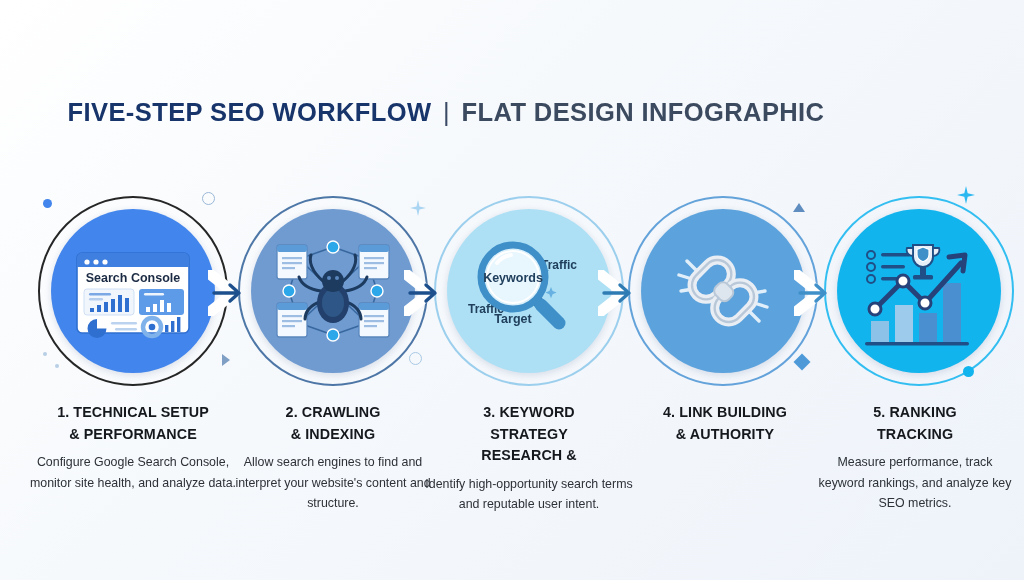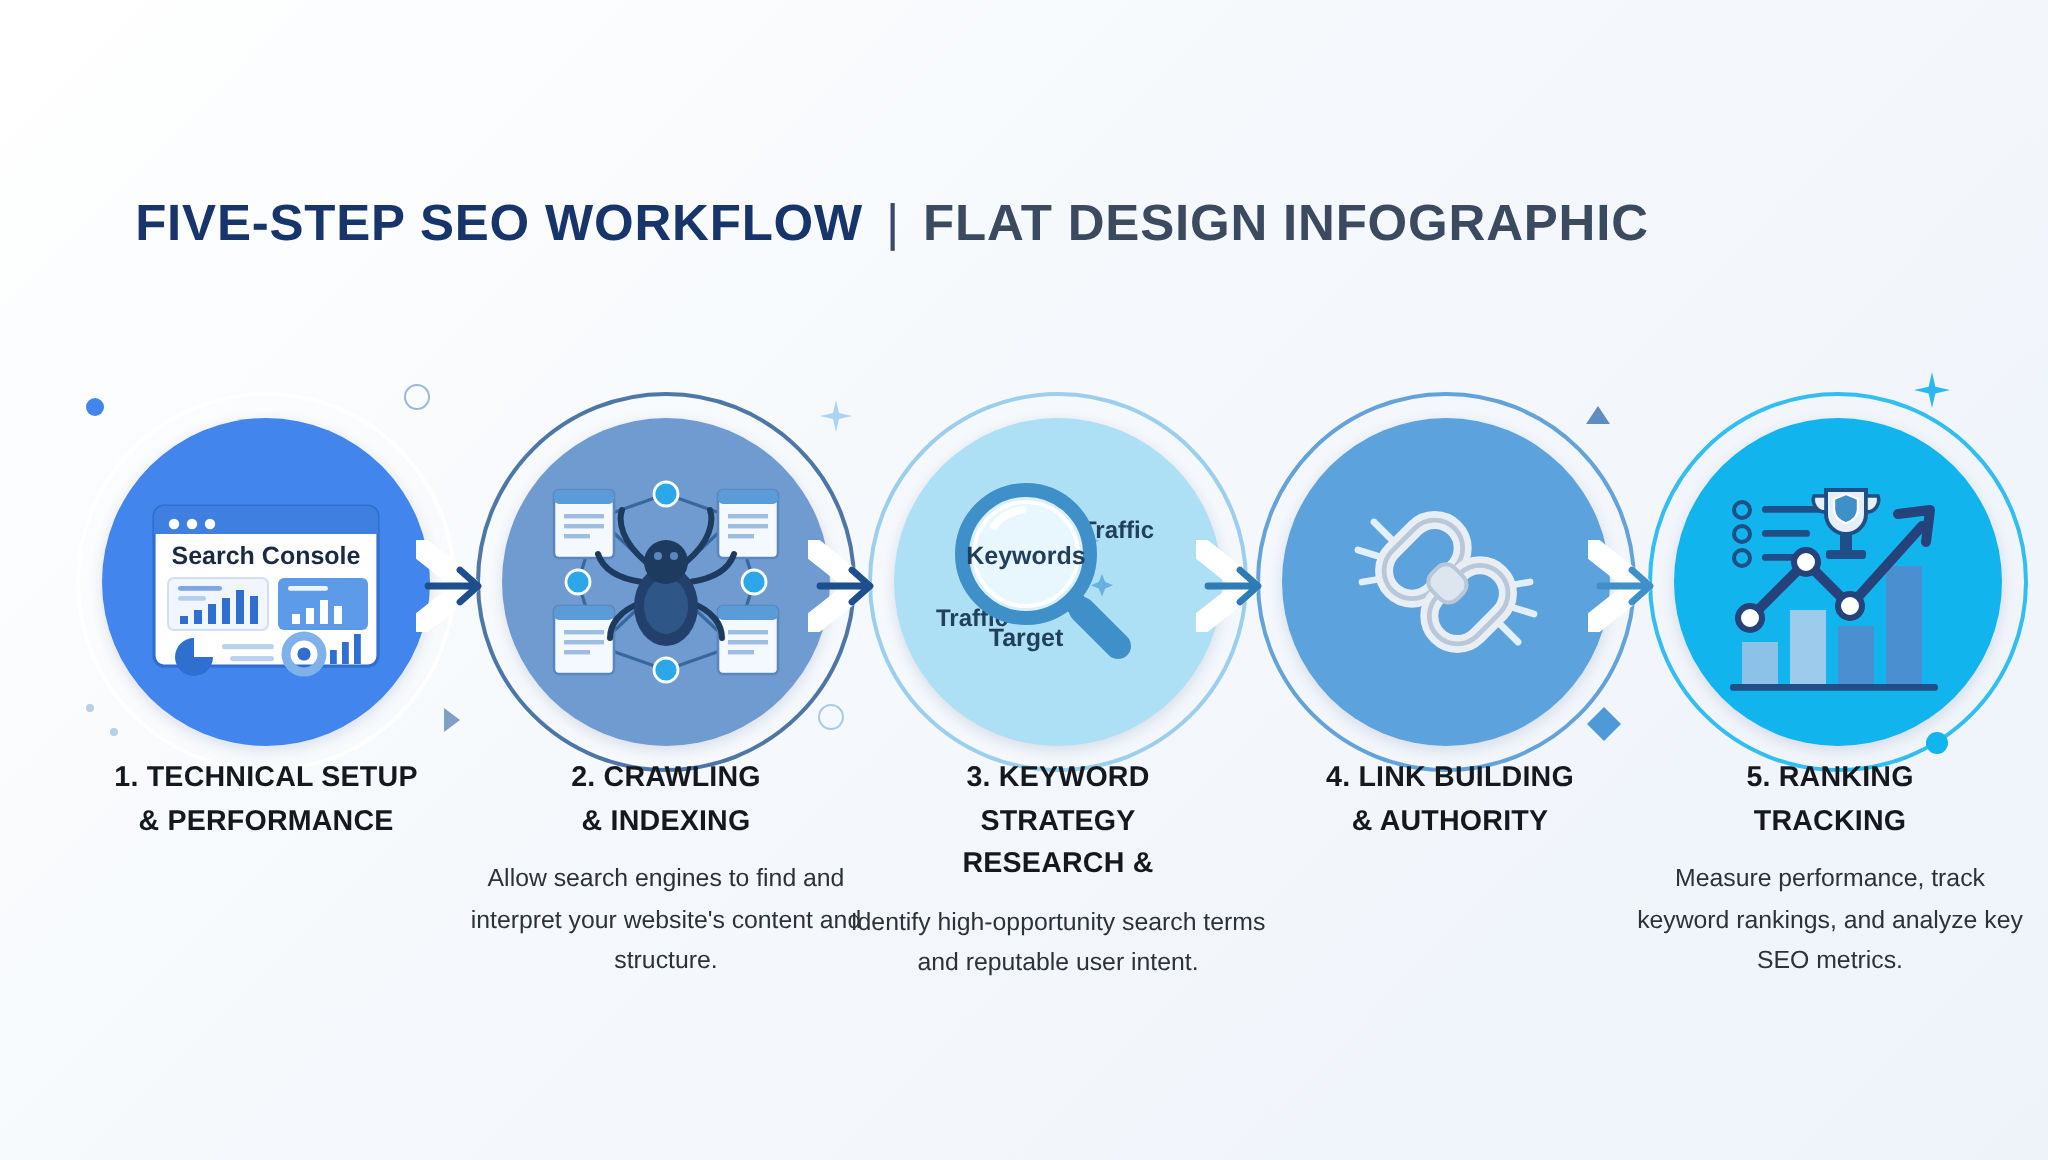--- a/index.html
+++ b/index.html
@@ -146,7 +146,7 @@
 
   <div id="steps">
 
-    <div class="step-circle-wrap" style="left:38px; color:#ffffff;">
+    <div class="step-circle-wrap" style="left:38px; color:#000000;">
       <div class="ring"></div>
       <div class="disc" style="background:#4285ed;">
         <svg viewBox="0 0 164 164">

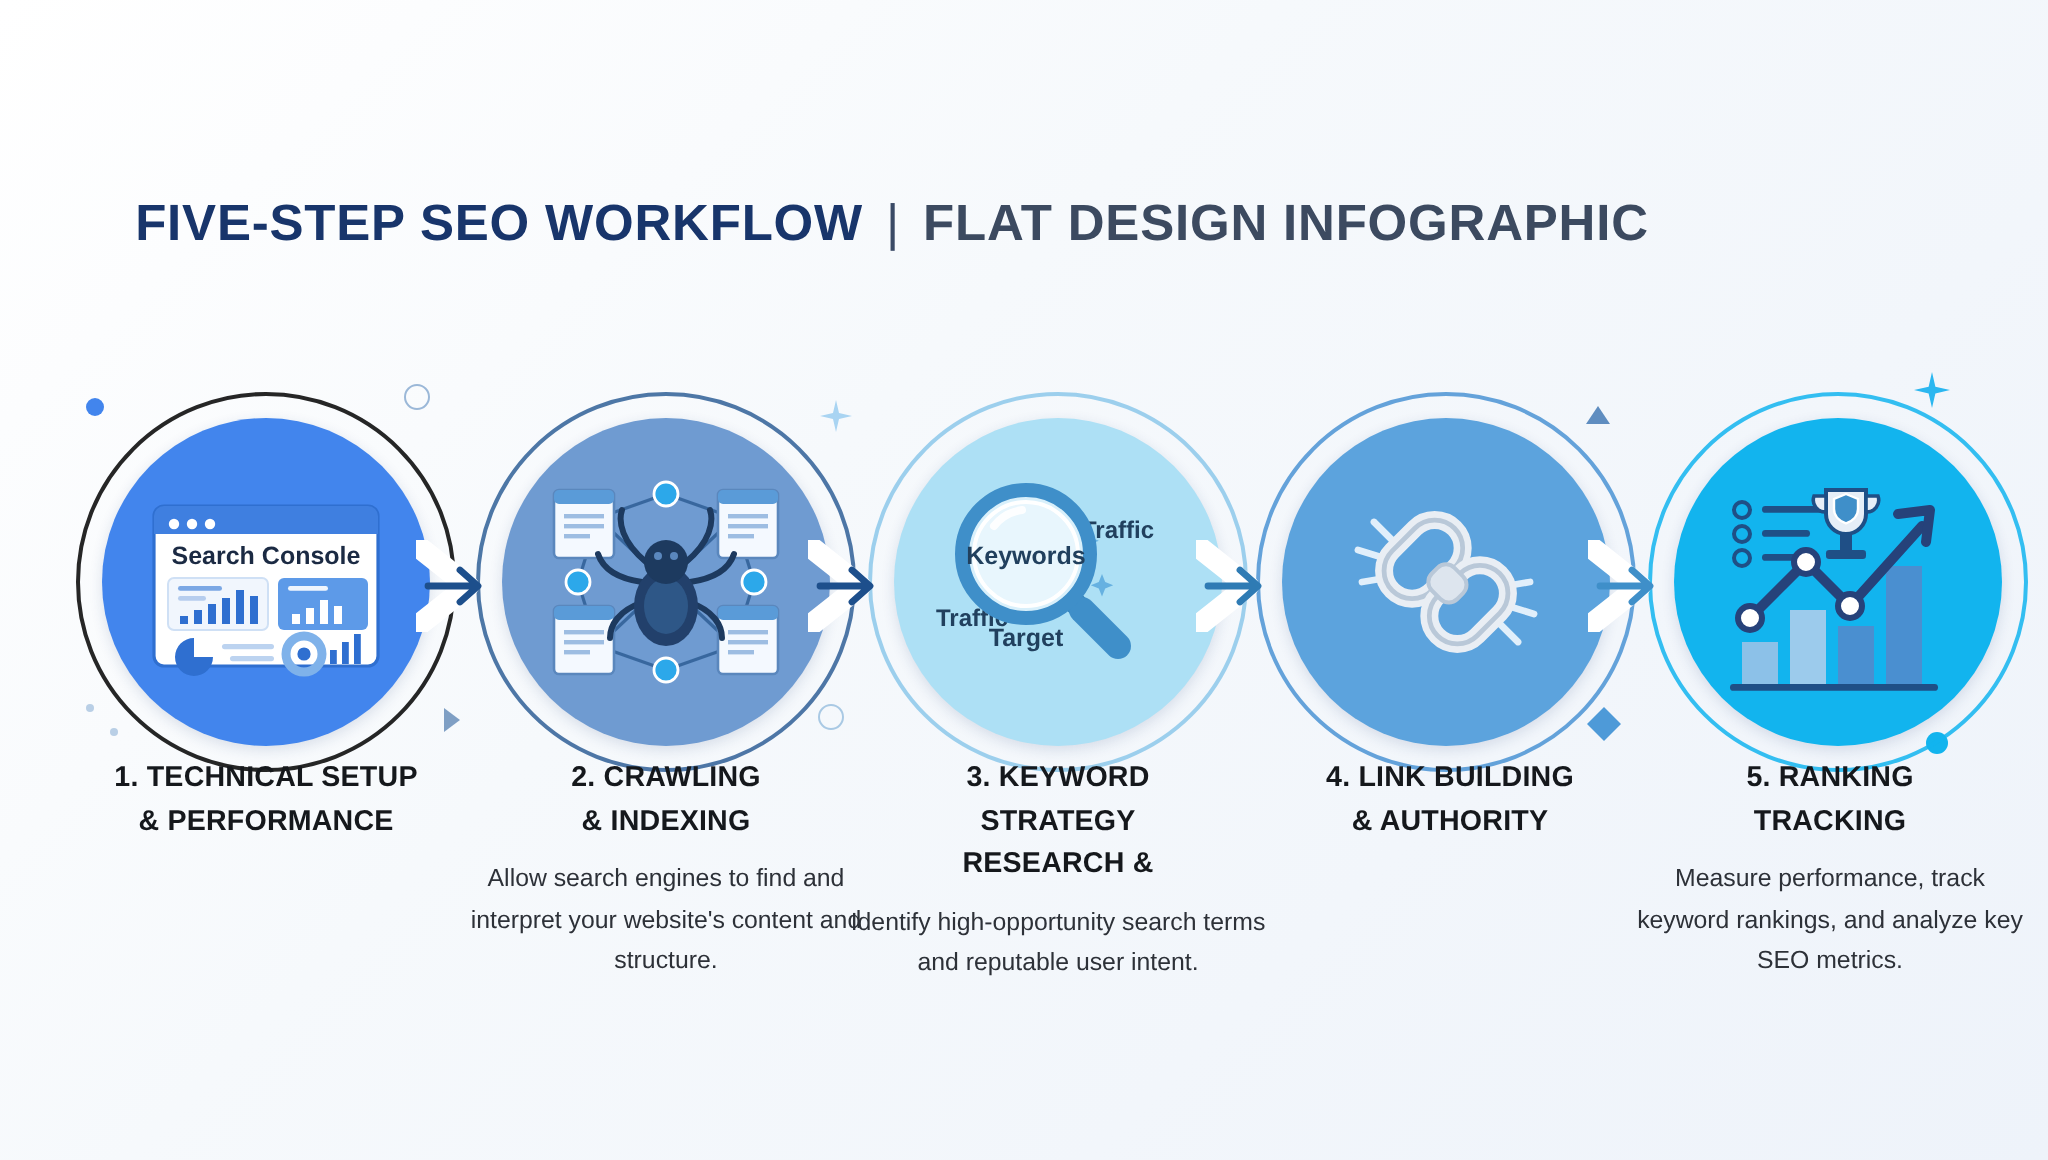--- a/index.html
+++ b/index.html
@@ -68,7 +68,7 @@
   
   #captions {
     position: absolute;
-    top: 379px; left: 0;
+    top: 402px; left: 0;
     width: 840px; height: 150px;
   }
   .caption {

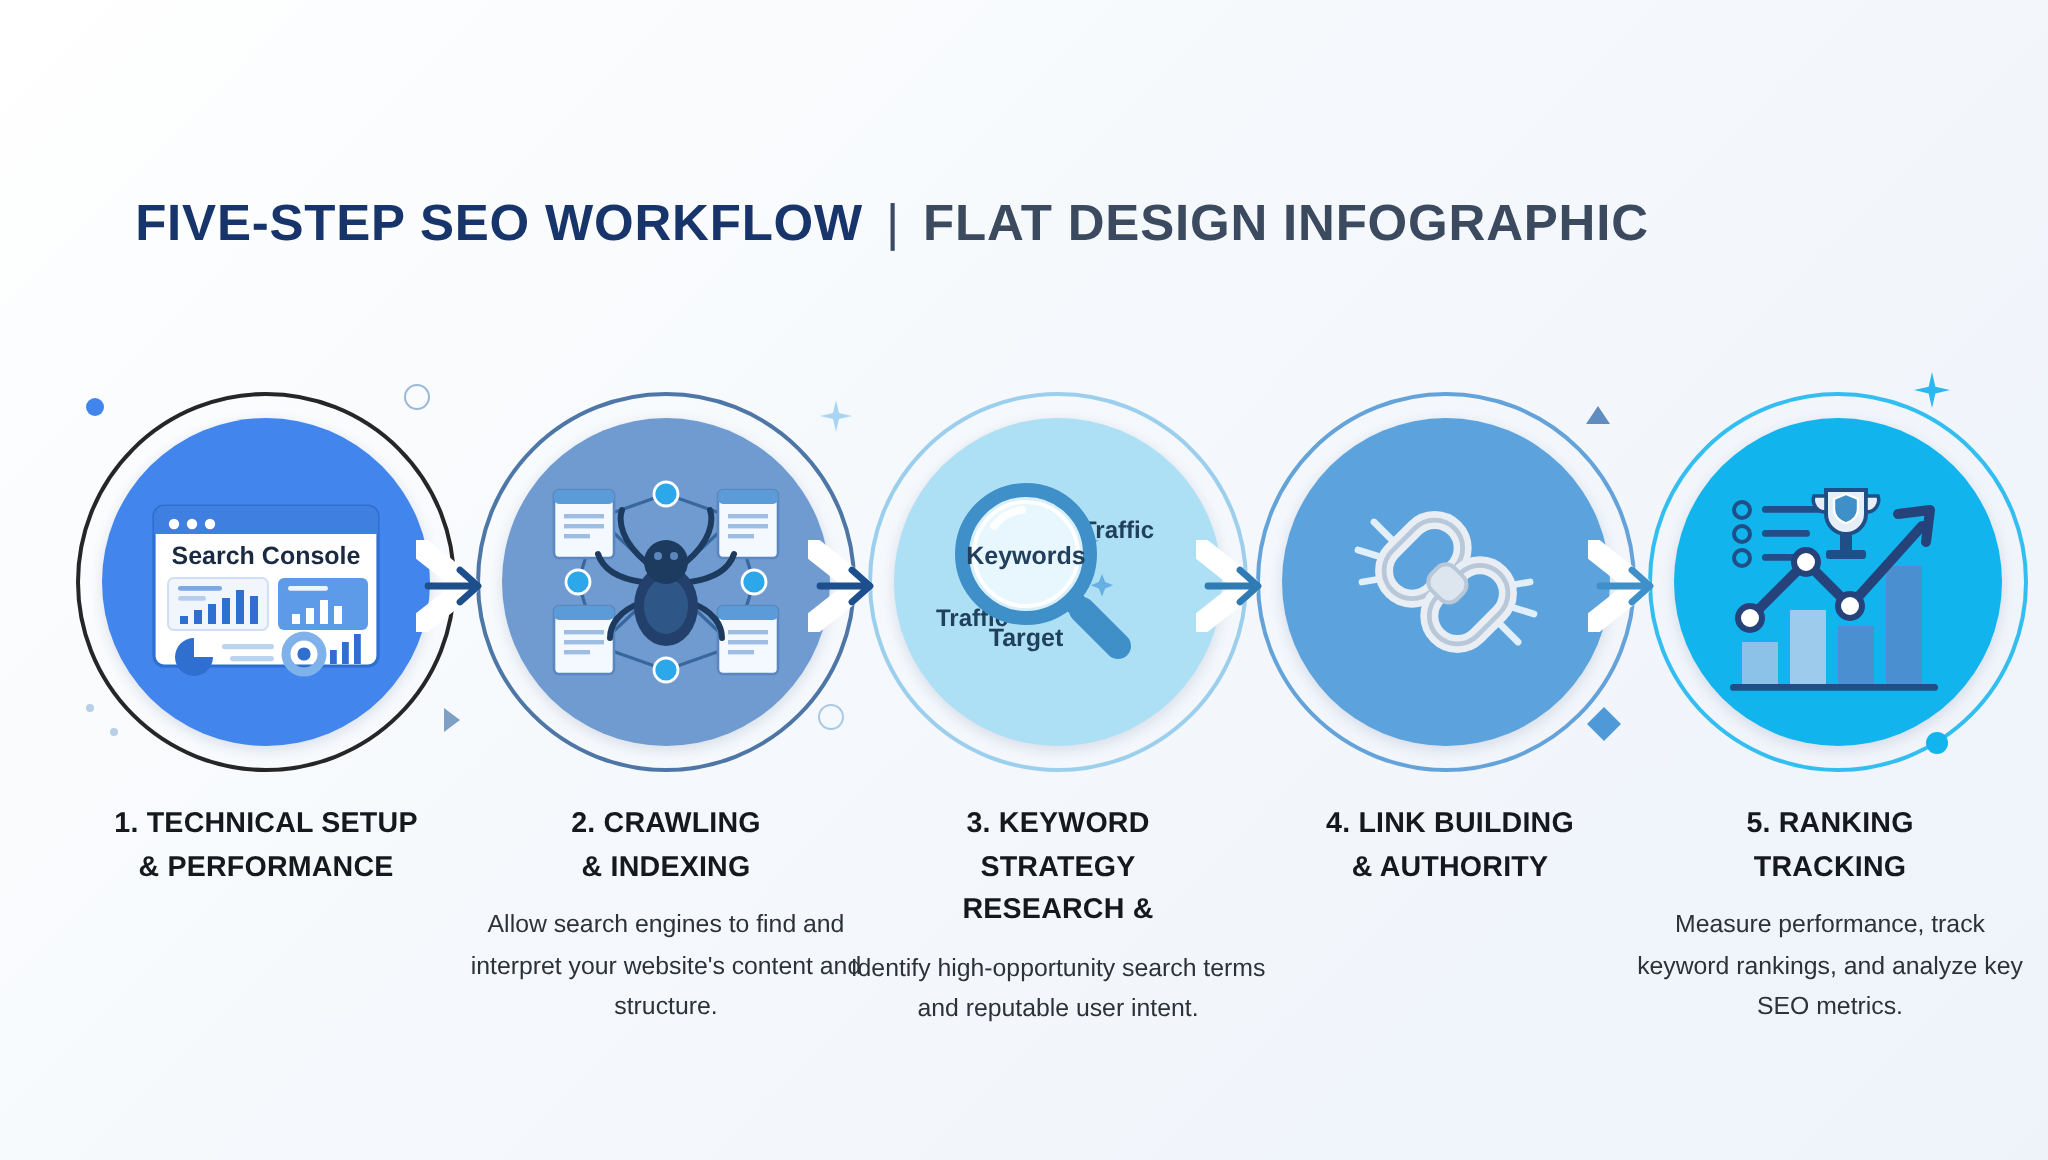--- a/index.html
+++ b/index.html
@@ -364,6 +364,7 @@
         <div>1. TECHNICAL SETUP</div>
         <div>&amp; PERFORMANCE</div>
       </div>
+      <div class="cap-body">Configure Google Search Console, monitor site health, and analyze data.</div>
     </div>
 
     <div class="caption" style="left:233px; width:200px;">

